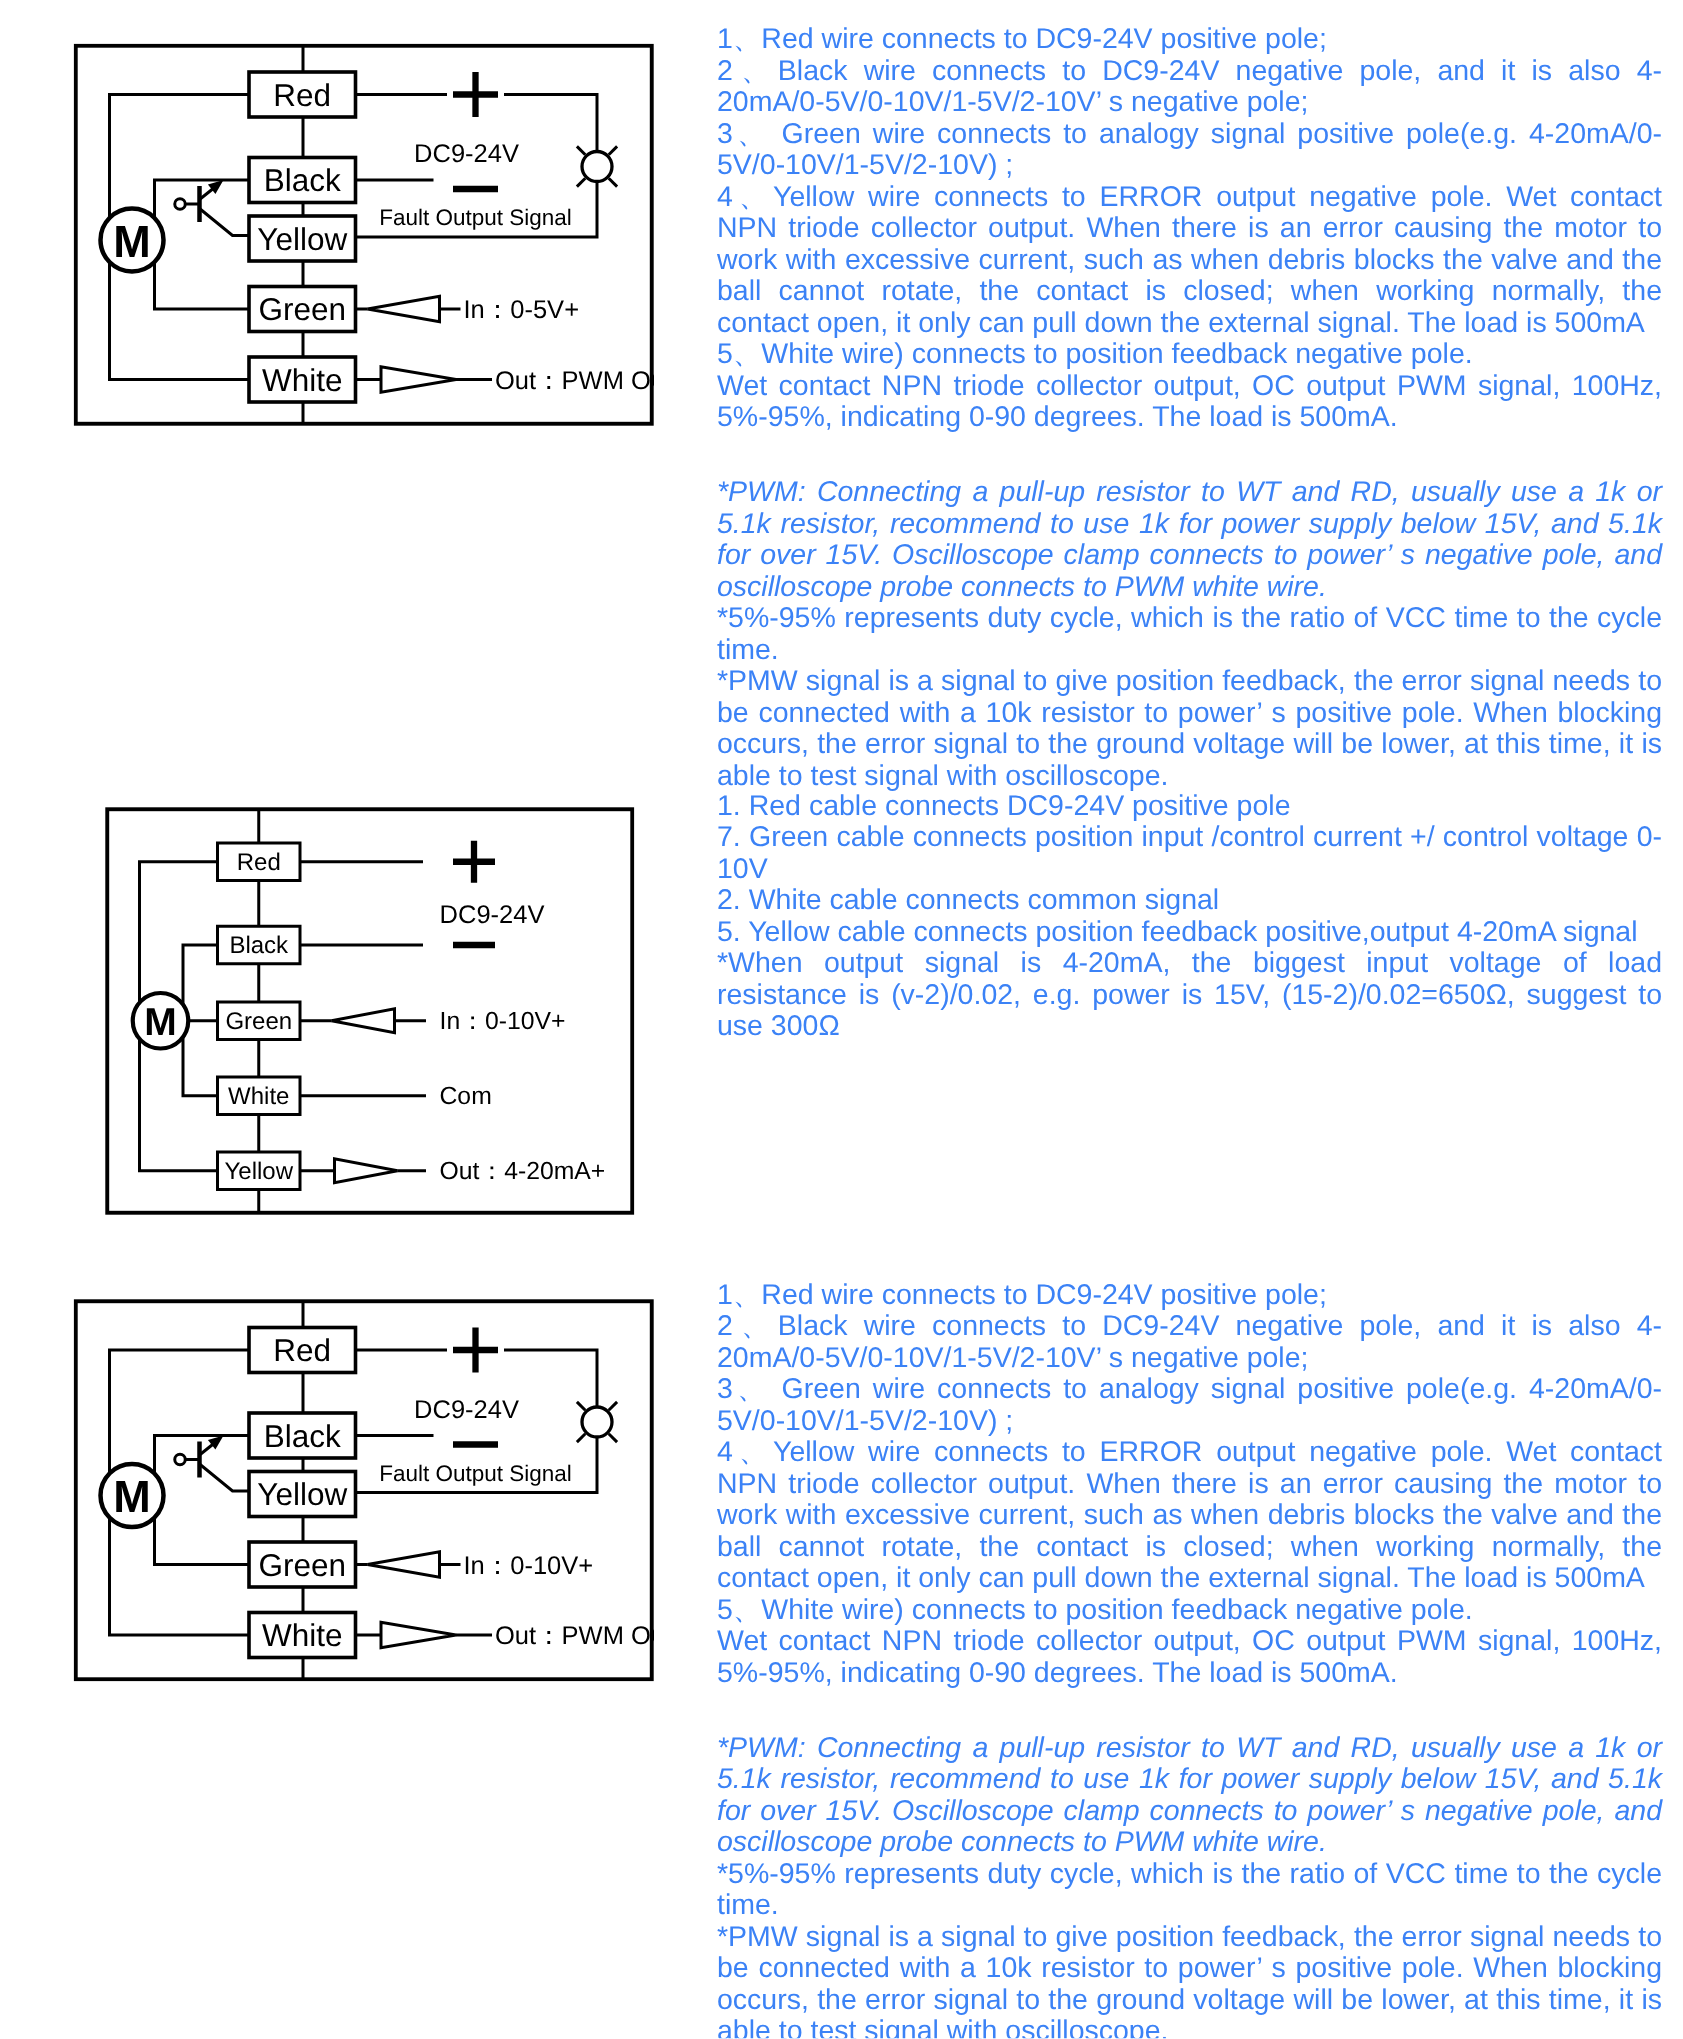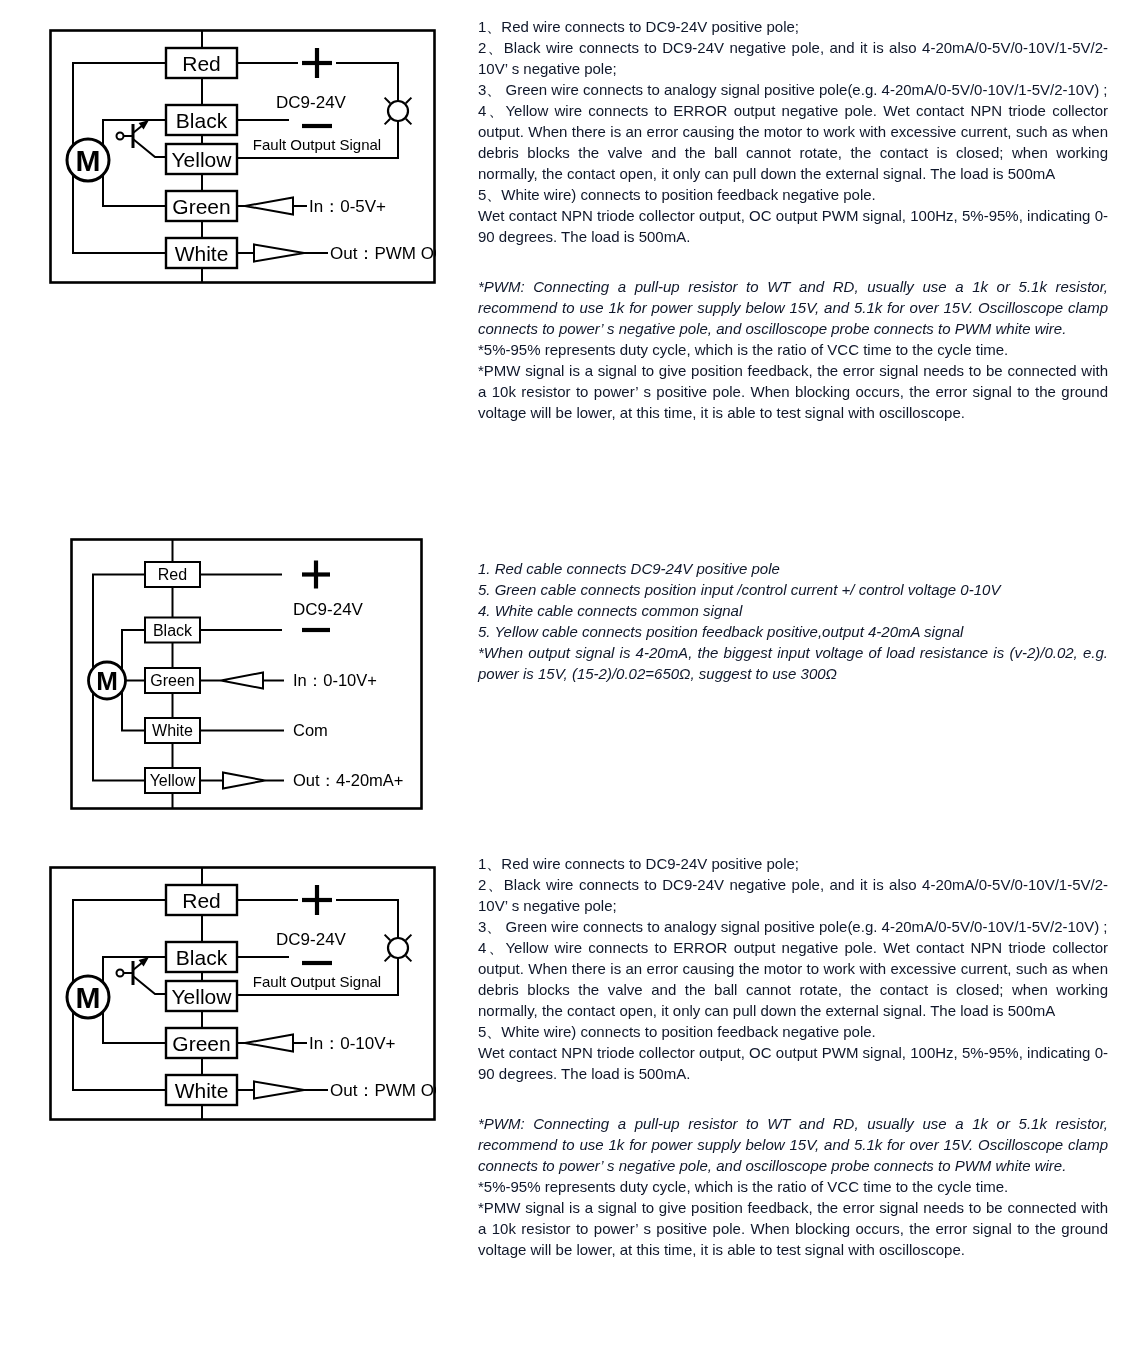--- a/index.html
+++ b/index.html
@@ -27,7 +27,7 @@
   .fault{font-size:15px;text-anchor:middle;}
   .tc{text-anchor:middle;}
   .textcol{position:absolute;left:478px;width:630px;text-align:justify;
-           font-size:15px;line-height:21px;color:#0f172a;}
+           font-size:19px;line-height:21px;color:#3b82f6;}
   .textcol p{margin:0;}
   .fngap{margin-top:29px !important;font-style:italic;}
   #t1{top:16px;}

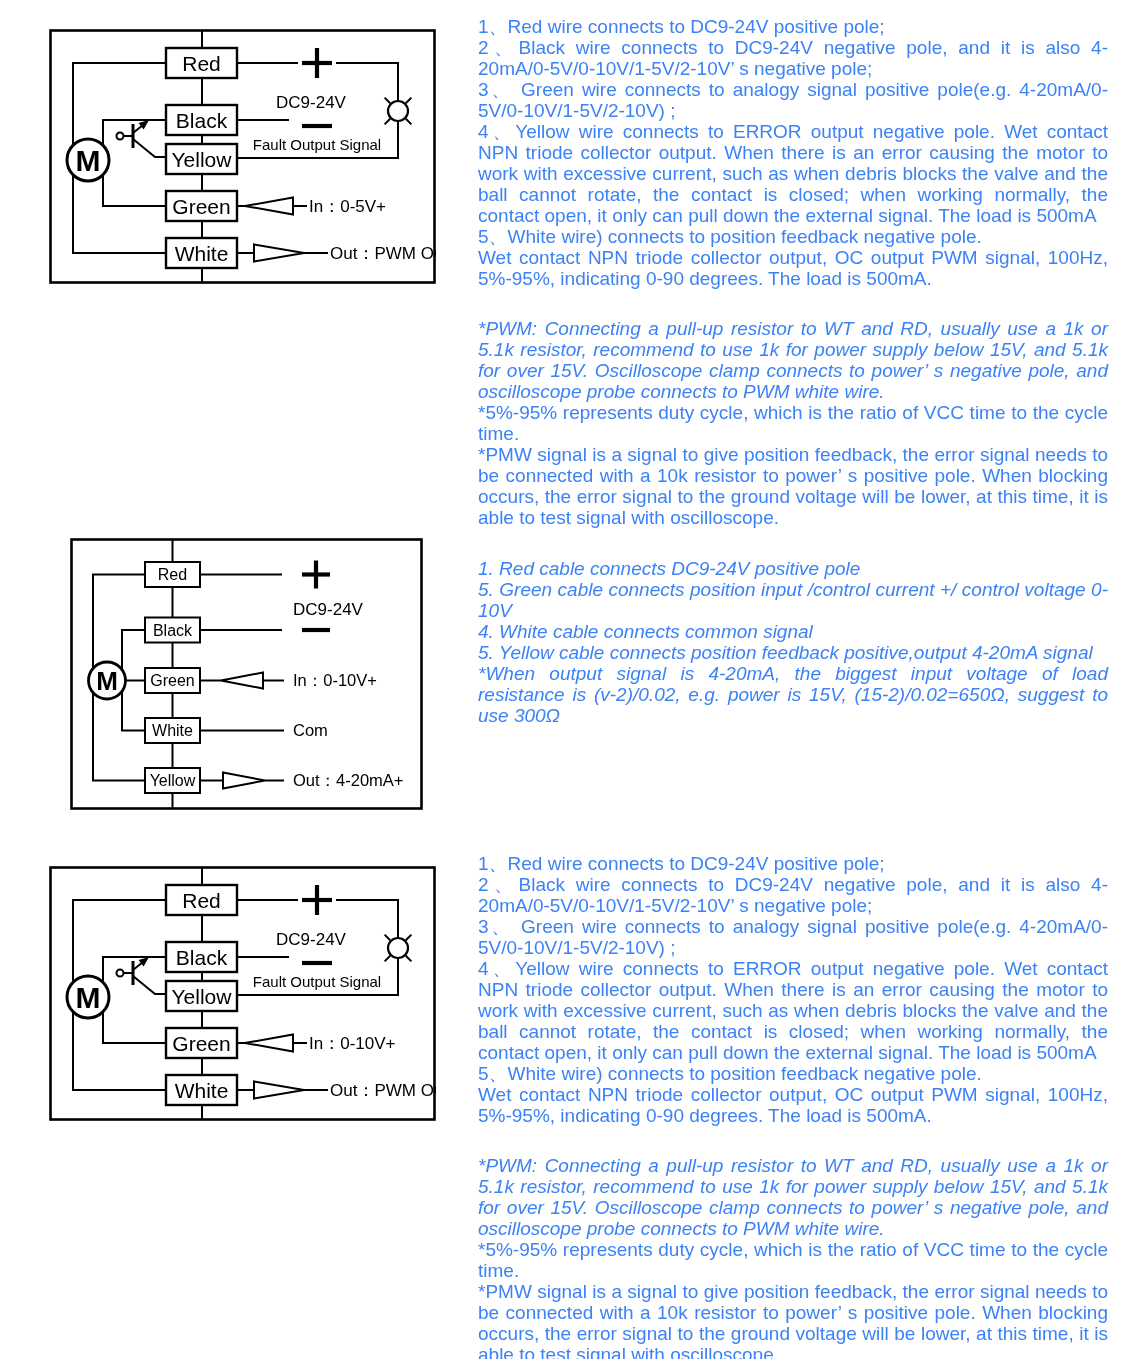--- a/index.html
+++ b/index.html
@@ -31,7 +31,7 @@
   .textcol p{margin:0;}
   .fngap{margin-top:29px !important;font-style:italic;}
   #t1{top:16px;}
-  #t2{top:558px;font-style:italic;}
+  #t2{top:527px;}
   #t3{top:853px;}
 </style>
 </head>

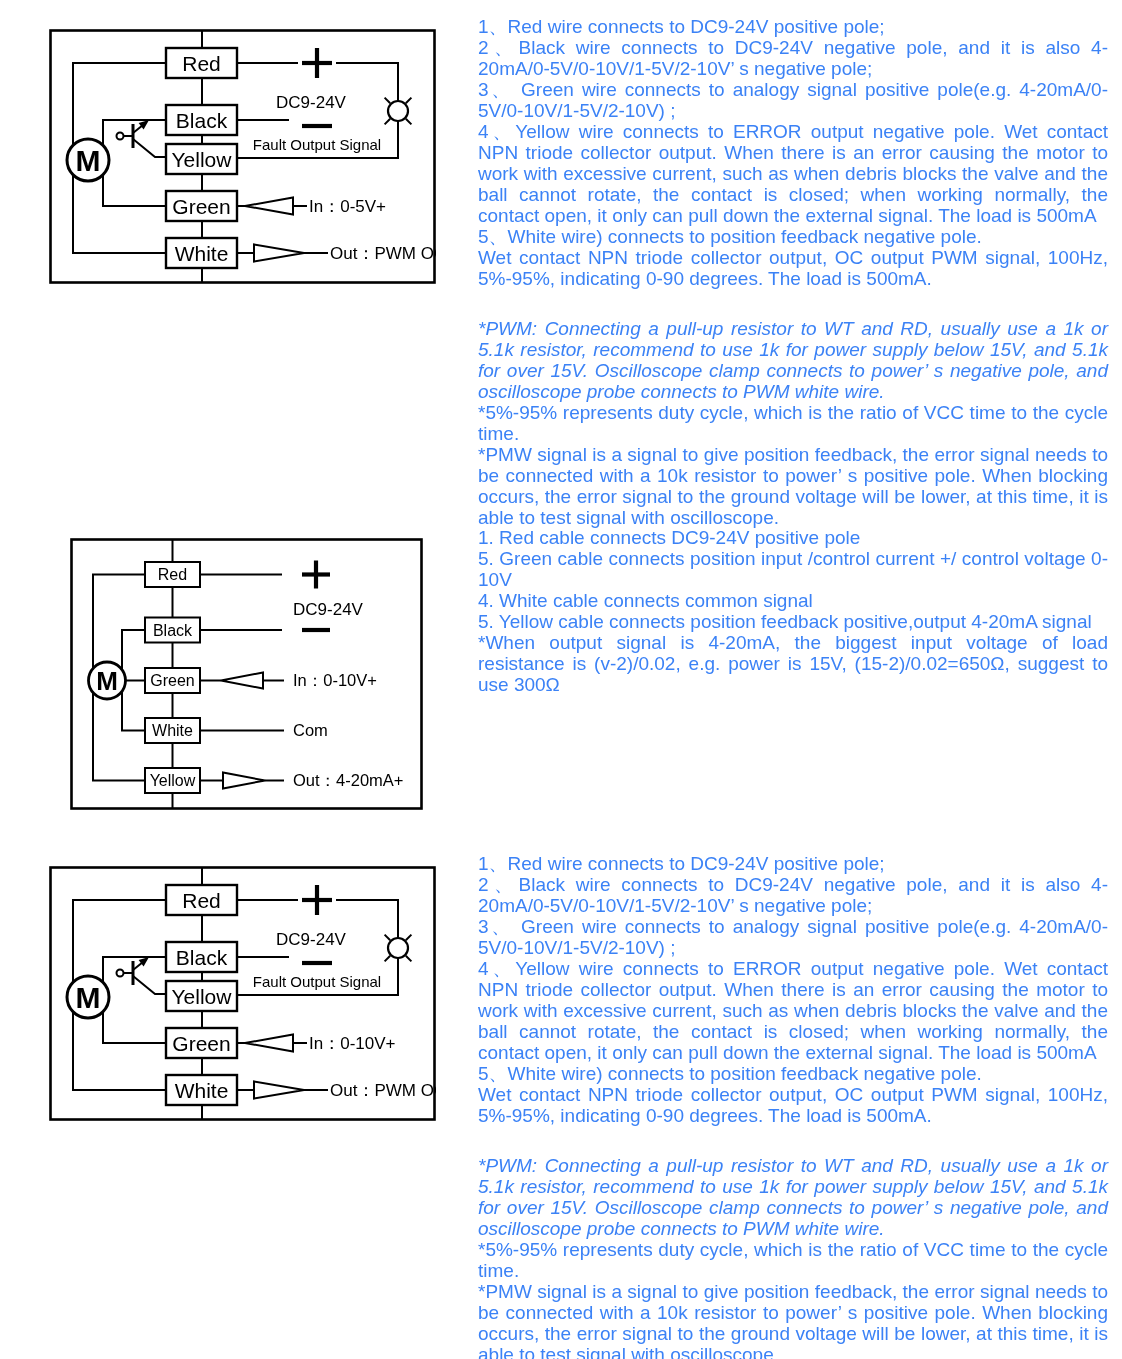--- a/index.html
+++ b/index.html
@@ -168,7 +168,7 @@
 
   <div id="t2" class="textcol">
     <p>1. Red cable connects DC9-24V positive pole</p>
-    <p>5. Green cable connects position input /control current +/ control voltage 0-10V</p>
+    <p>7. Green cable connects position input /control current +/ control voltage 0-10V</p>
     <p>4. White cable connects common signal</p>
     <p>5. Yellow cable connects position feedback positive,output 4-20mA signal</p>
     <p>*When output signal is 4-20mA, the biggest input voltage of load resistance is (v-2)/0.02, e.g. power is 15V, (15-2)/0.02=650Ω, suggest to use 300Ω</p>

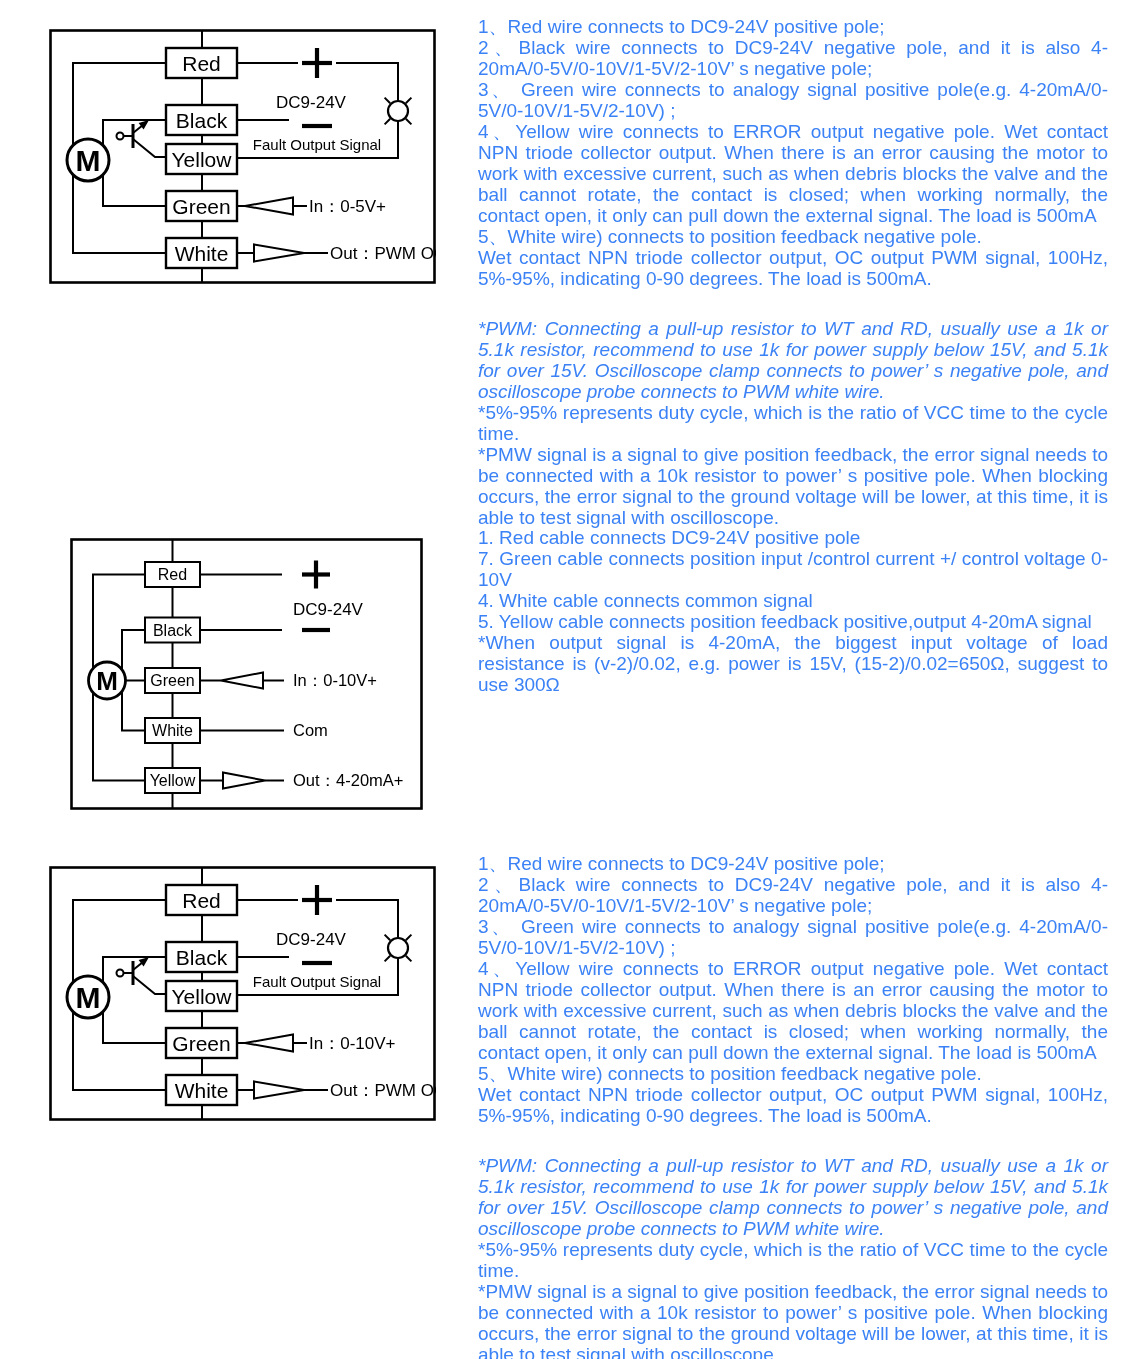--- a/index.html
+++ b/index.html
@@ -169,7 +169,7 @@
   <div id="t2" class="textcol">
     <p>1. Red cable connects DC9-24V positive pole</p>
     <p>7. Green cable connects position input /control current +/ control voltage 0-10V</p>
-    <p>4. White cable connects common signal</p>
+    <p>2. White cable connects common signal</p>
     <p>5. Yellow cable connects position feedback positive,output 4-20mA signal</p>
     <p>*When output signal is 4-20mA, the biggest input voltage of load resistance is (v-2)/0.02, e.g. power is 15V, (15-2)/0.02=650Ω, suggest to use 300Ω</p>
   </div>

